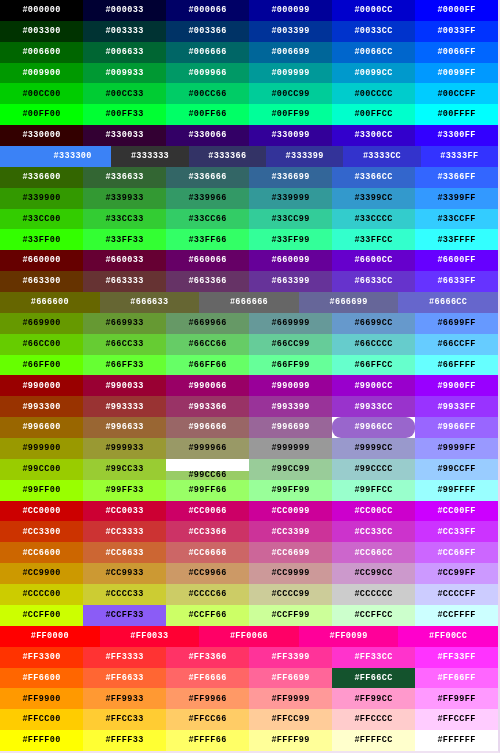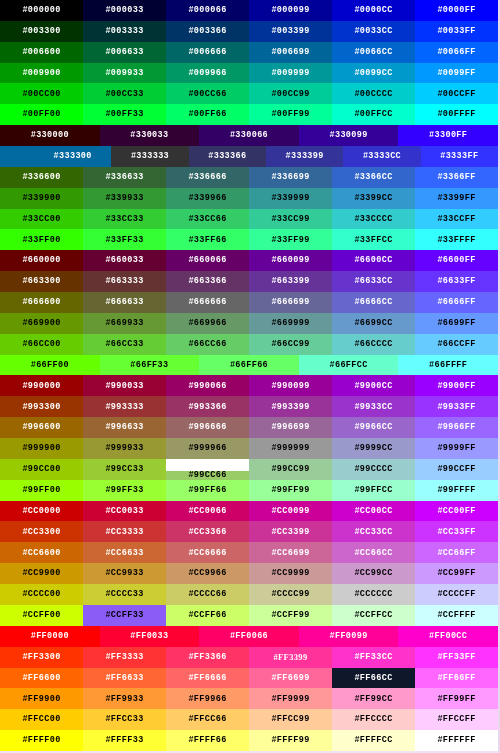--- a/index.html
+++ b/index.html
@@ -183,6 +183,9 @@
       <div class="swatch light-text" style="background-color: rgb(51, 0, 153); color: rgb(255, 255, 255);">
         <span class="code">#330099</span>
       </div>
+      <div class="swatch light-text" style="background-color: rgb(51, 0, 204); color: rgb(255, 255, 255);">
+        <span class="code">#3300CC</span>
+      </div>
       <div class="swatch light-text" style="background-color: rgb(51, 0, 255); color: rgb(255, 255, 255);">
         <span class="code">#3300FF</span>
       </div>

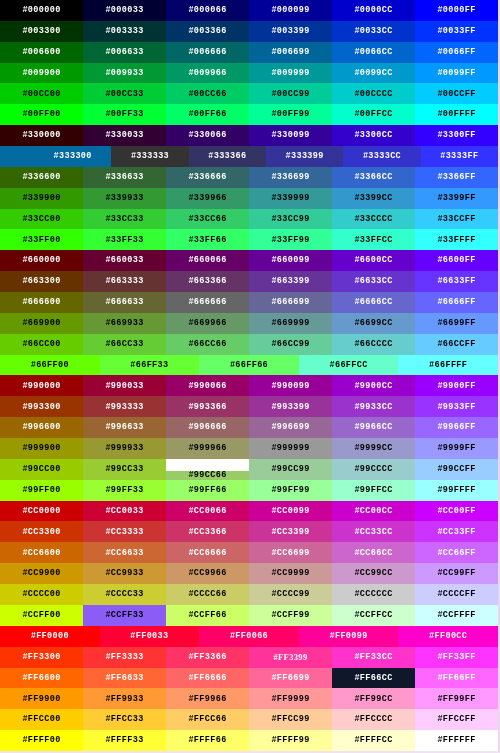--- a/index.html
+++ b/index.html
@@ -191,7 +191,7 @@
       </div>
     </div>
     <div class="swatch-row">
-      <div class="swatch light-text" style="background-color: #0369a1; color: rgb(255, 255, 255); padding-left: 34px;">
+      <div class="swatch light-text" style="background-color: #3b82f6; color: rgb(255, 255, 255); padding-left: 34px;">
         <span class="code">#333300</span>
       </div>
       <div class="swatch light-text" style="background-color: rgb(51, 51, 51); color: rgb(255, 255, 255);">

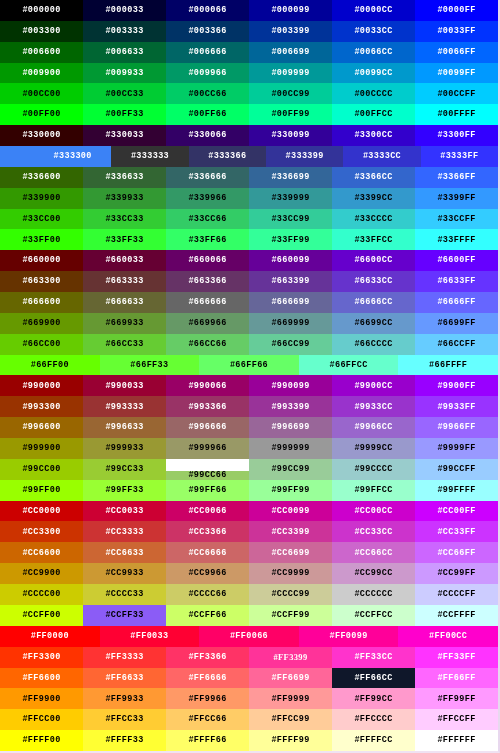--- a/index.html
+++ b/index.html
@@ -346,9 +346,6 @@
       <div class="swatch light-text" style="background-color: rgb(102, 102, 204); color: rgb(255, 255, 255);">
         <span class="code">#6666CC</span>
       </div>
-      <div class="swatch light-text" style="background-color: rgb(102, 102, 255); color: rgb(255, 255, 255);">
-        <span class="code">#6666FF</span>
-      </div>
     </div>
     <div class="swatch-row">
       <div class="swatch dark-text" style="background-color: rgb(102, 153, 0); color: rgb(0, 0, 0);">

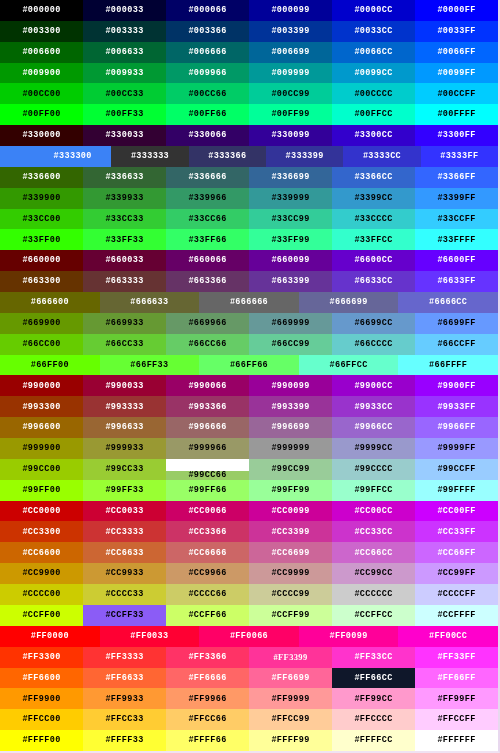--- a/index.html
+++ b/index.html
@@ -397,6 +397,9 @@
       <div class="swatch dark-text" style="background-color: rgb(102, 255, 102); color: rgb(0, 0, 0);">
         <span class="code">#66FF66</span>
       </div>
+      <div class="swatch dark-text" style="background-color: rgb(102, 255, 153); color: rgb(0, 0, 0);">
+        <span class="code">#66FF99</span>
+      </div>
       <div class="swatch dark-text" style="background-color: rgb(102, 255, 204); color: rgb(0, 0, 0);">
         <span class="code">#66FFCC</span>
       </div>

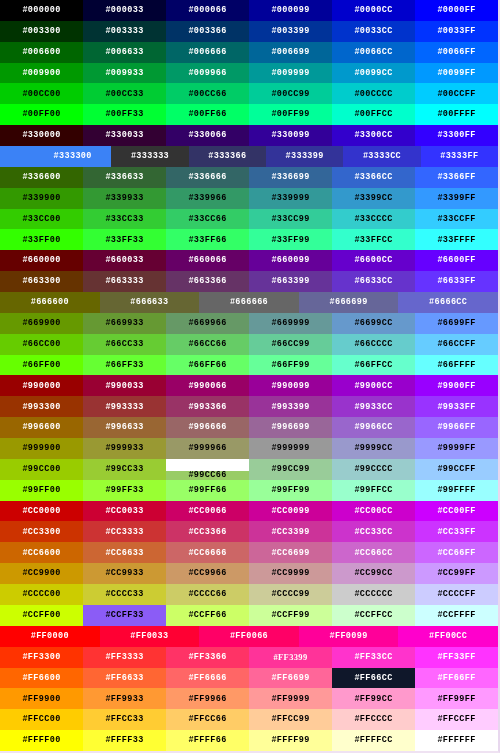--- a/index.html
+++ b/index.html
@@ -460,7 +460,7 @@
       <div class="swatch light-text" style="background-color: rgb(153, 102, 153); color: rgb(255, 255, 255);">
         <span class="code">#996699</span>
       </div>
-      <div class="swatch light-text" style="background-color: rgb(153, 102, 204); color: rgb(255, 255, 255);">
+      <div class="swatch light-text" style="background-color: rgb(153, 102, 204); color: rgb(255, 255, 255); border-radius: 9px;">
         <span class="code">#9966CC</span>
       </div>
       <div class="swatch light-text" style="background-color: rgb(153, 102, 255); color: rgb(255, 255, 255);">

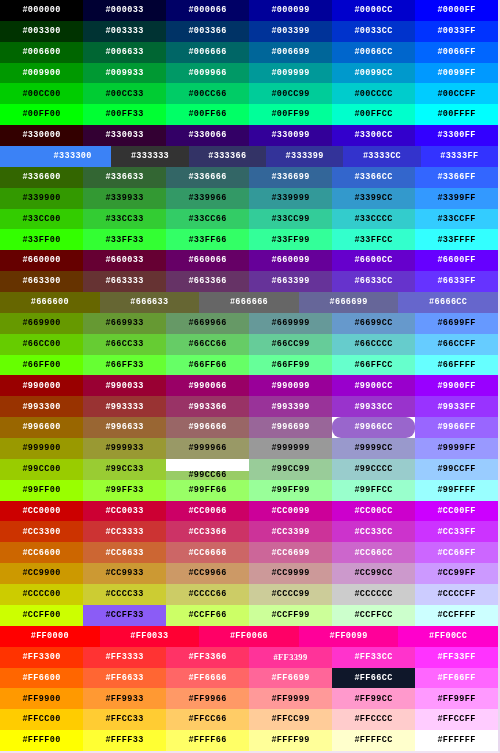--- a/index.html
+++ b/index.html
@@ -674,7 +674,7 @@
       <div class="swatch light-text" style="background-color: rgb(255, 51, 102); color: rgb(255, 255, 255);">
         <span class="code">#FF3366</span>
       </div>
-      <div class="swatch light-text" style="background-color: rgb(255, 51, 153); color: rgb(255, 255, 255); font-family: Liberation Serif, serif;">
+      <div class="swatch light-text" style="background-color: rgb(255, 51, 153); color: rgb(255, 255, 255);">
         <span class="code">#FF3399</span>
       </div>
       <div class="swatch light-text" style="background-color: rgb(255, 51, 204); color: rgb(255, 255, 255);">

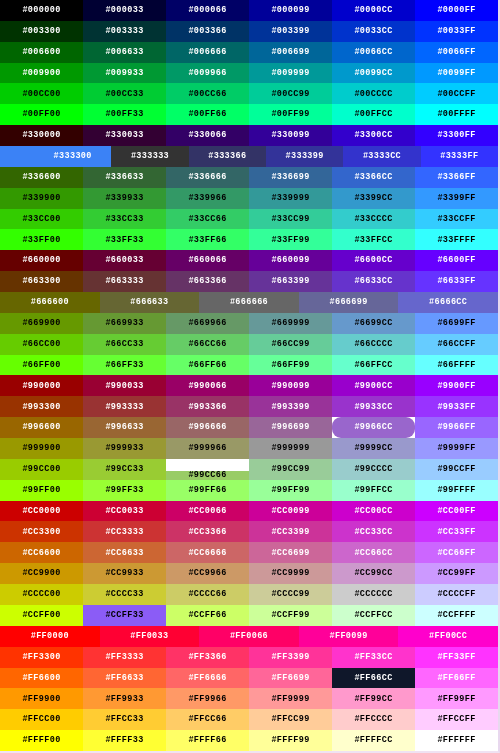--- a/index.html
+++ b/index.html
@@ -697,7 +697,7 @@
       <div class="swatch light-text" style="background-color: rgb(255, 102, 153); color: rgb(255, 255, 255);">
         <span class="code">#FF6699</span>
       </div>
-      <div class="swatch light-text" style="background-color: #0f172a; color: rgb(255, 255, 255);">
+      <div class="swatch light-text" style="background-color: #14532d; color: rgb(255, 255, 255);">
         <span class="code">#FF66CC</span>
       </div>
       <div class="swatch light-text" style="background-color: rgb(255, 102, 255); color: rgb(255, 255, 255);">

